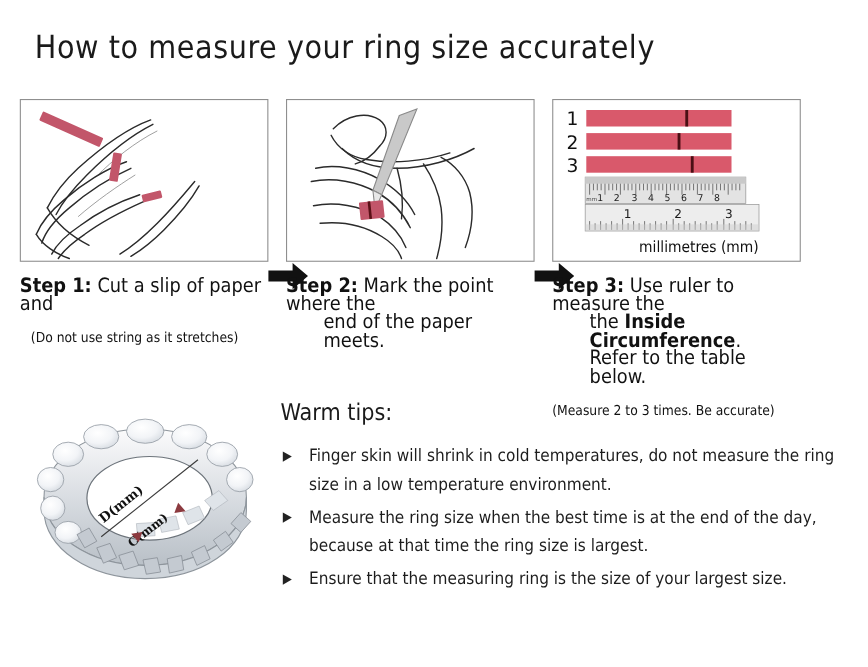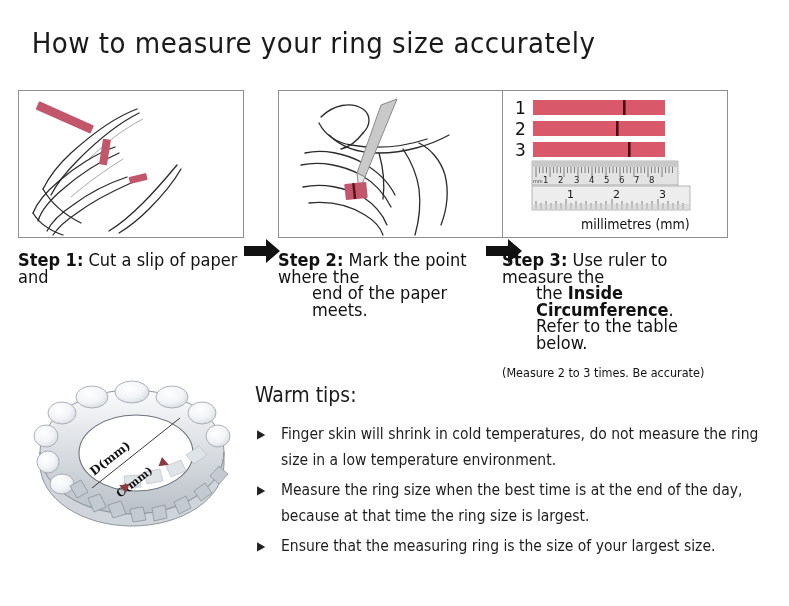--- a/index.html
+++ b/index.html
@@ -42,7 +42,7 @@
     width: 228px;
   }
   .step-col.c1 { left: 0px; }
-  .step-col.c2 { left: 260px; }
+  .step-col.c2 { left: 242px; }
   .step-col.c3 { left: 484px; }
 
   .panel {

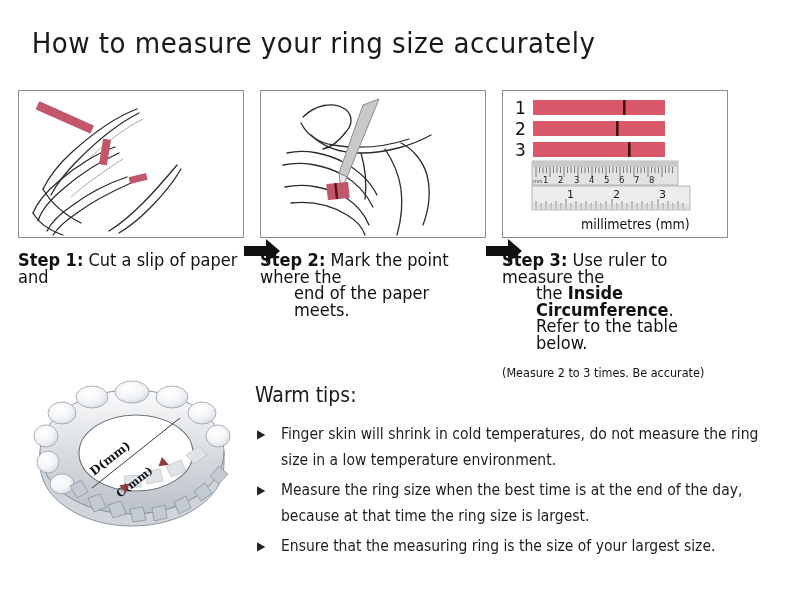--- a/index.html
+++ b/index.html
@@ -155,6 +155,7 @@
       <span class="lead">Step 1:</span>
       <span>Cut a slip of paper and</span>
     </div>
+    <div class="note n1">(Do not use string as it stretches)</div>
   </div>
 
   <div class="arrow a1">

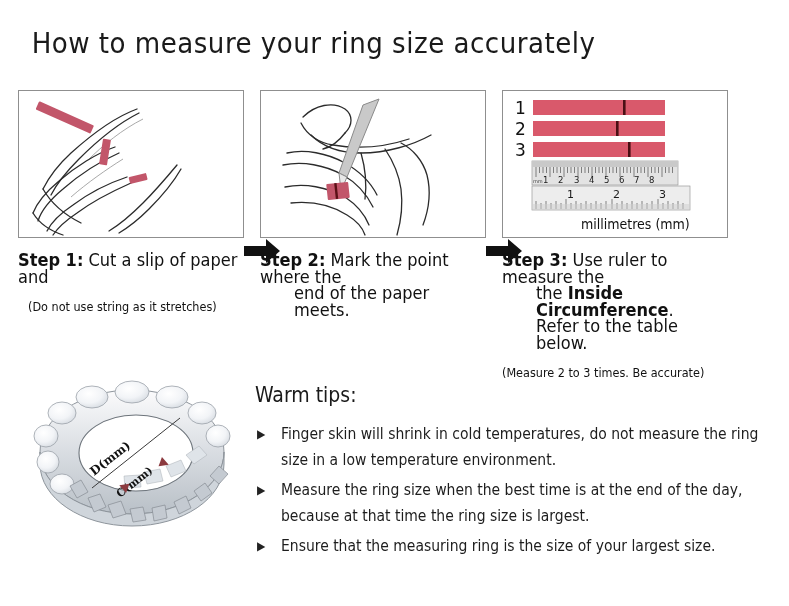--- a/index.html
+++ b/index.html
@@ -93,7 +93,6 @@
     position: absolute;
     left: 255px; top: 363px;
     width: 505px;
-    margin-top: 20px;
   }
   .tips-head {
     font-family: "DejaVu Sans Condensed", "Liberation Sans Narrow", "DejaVu Sans", sans-serif;

